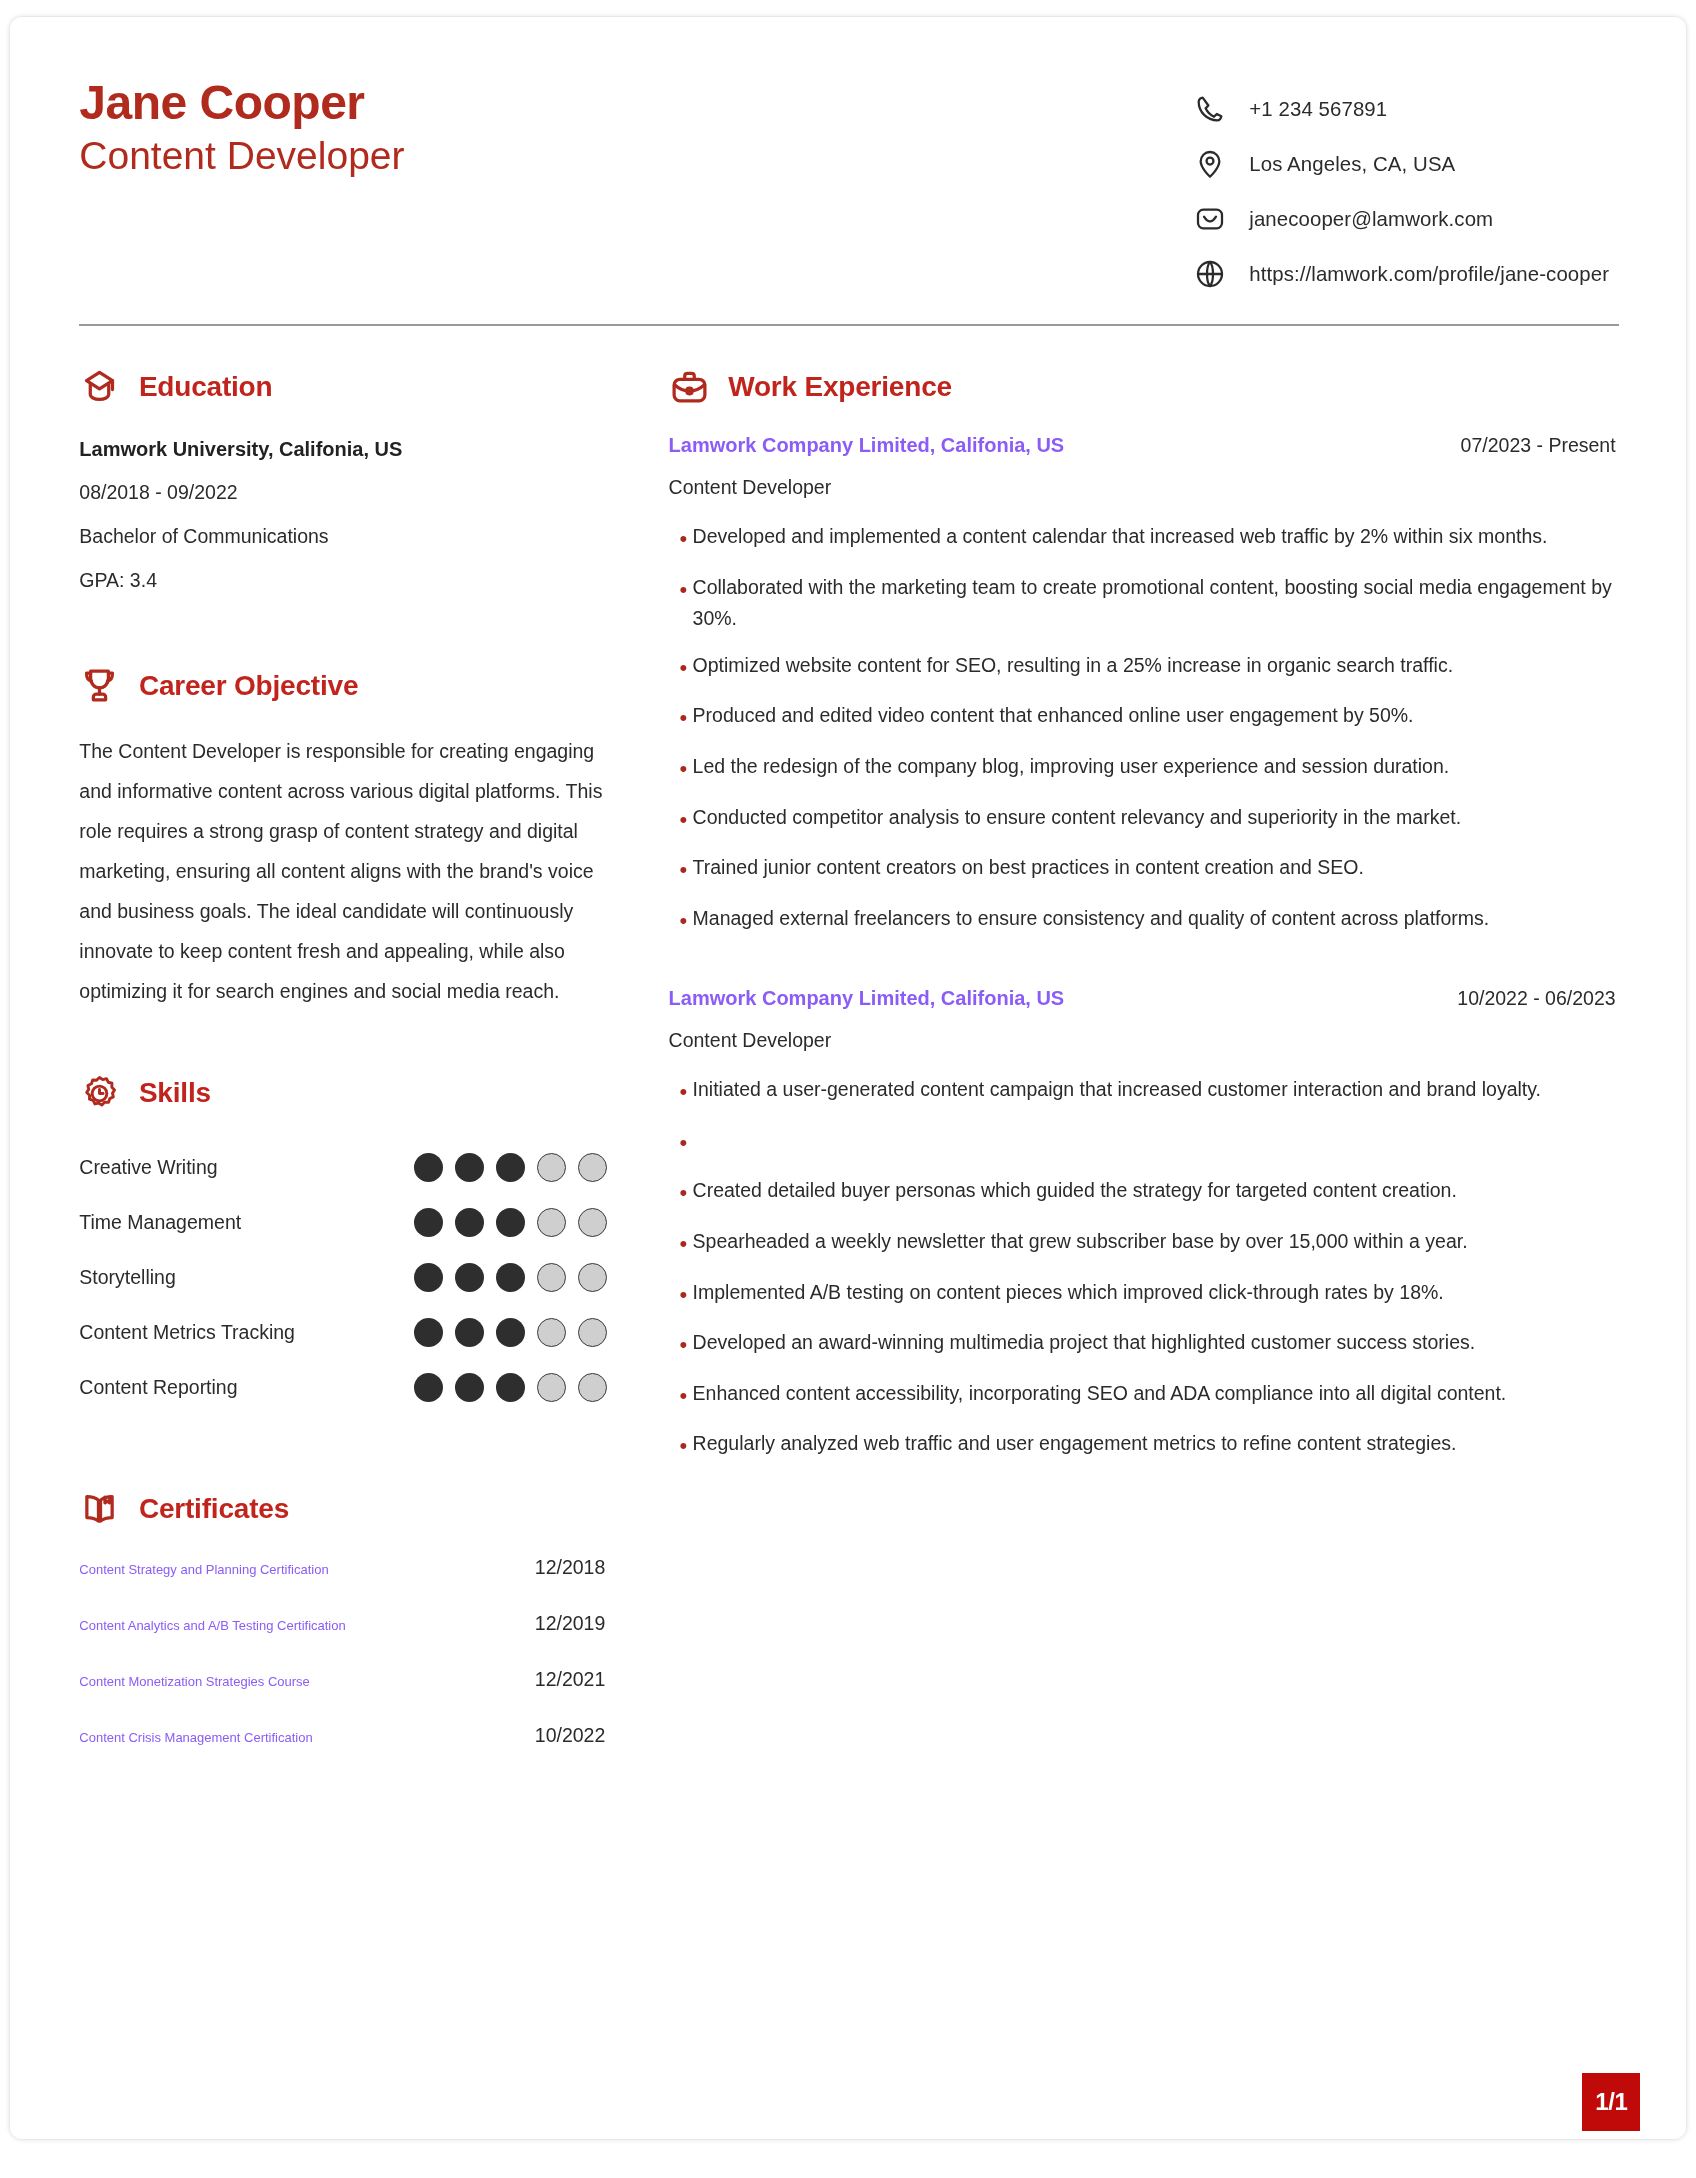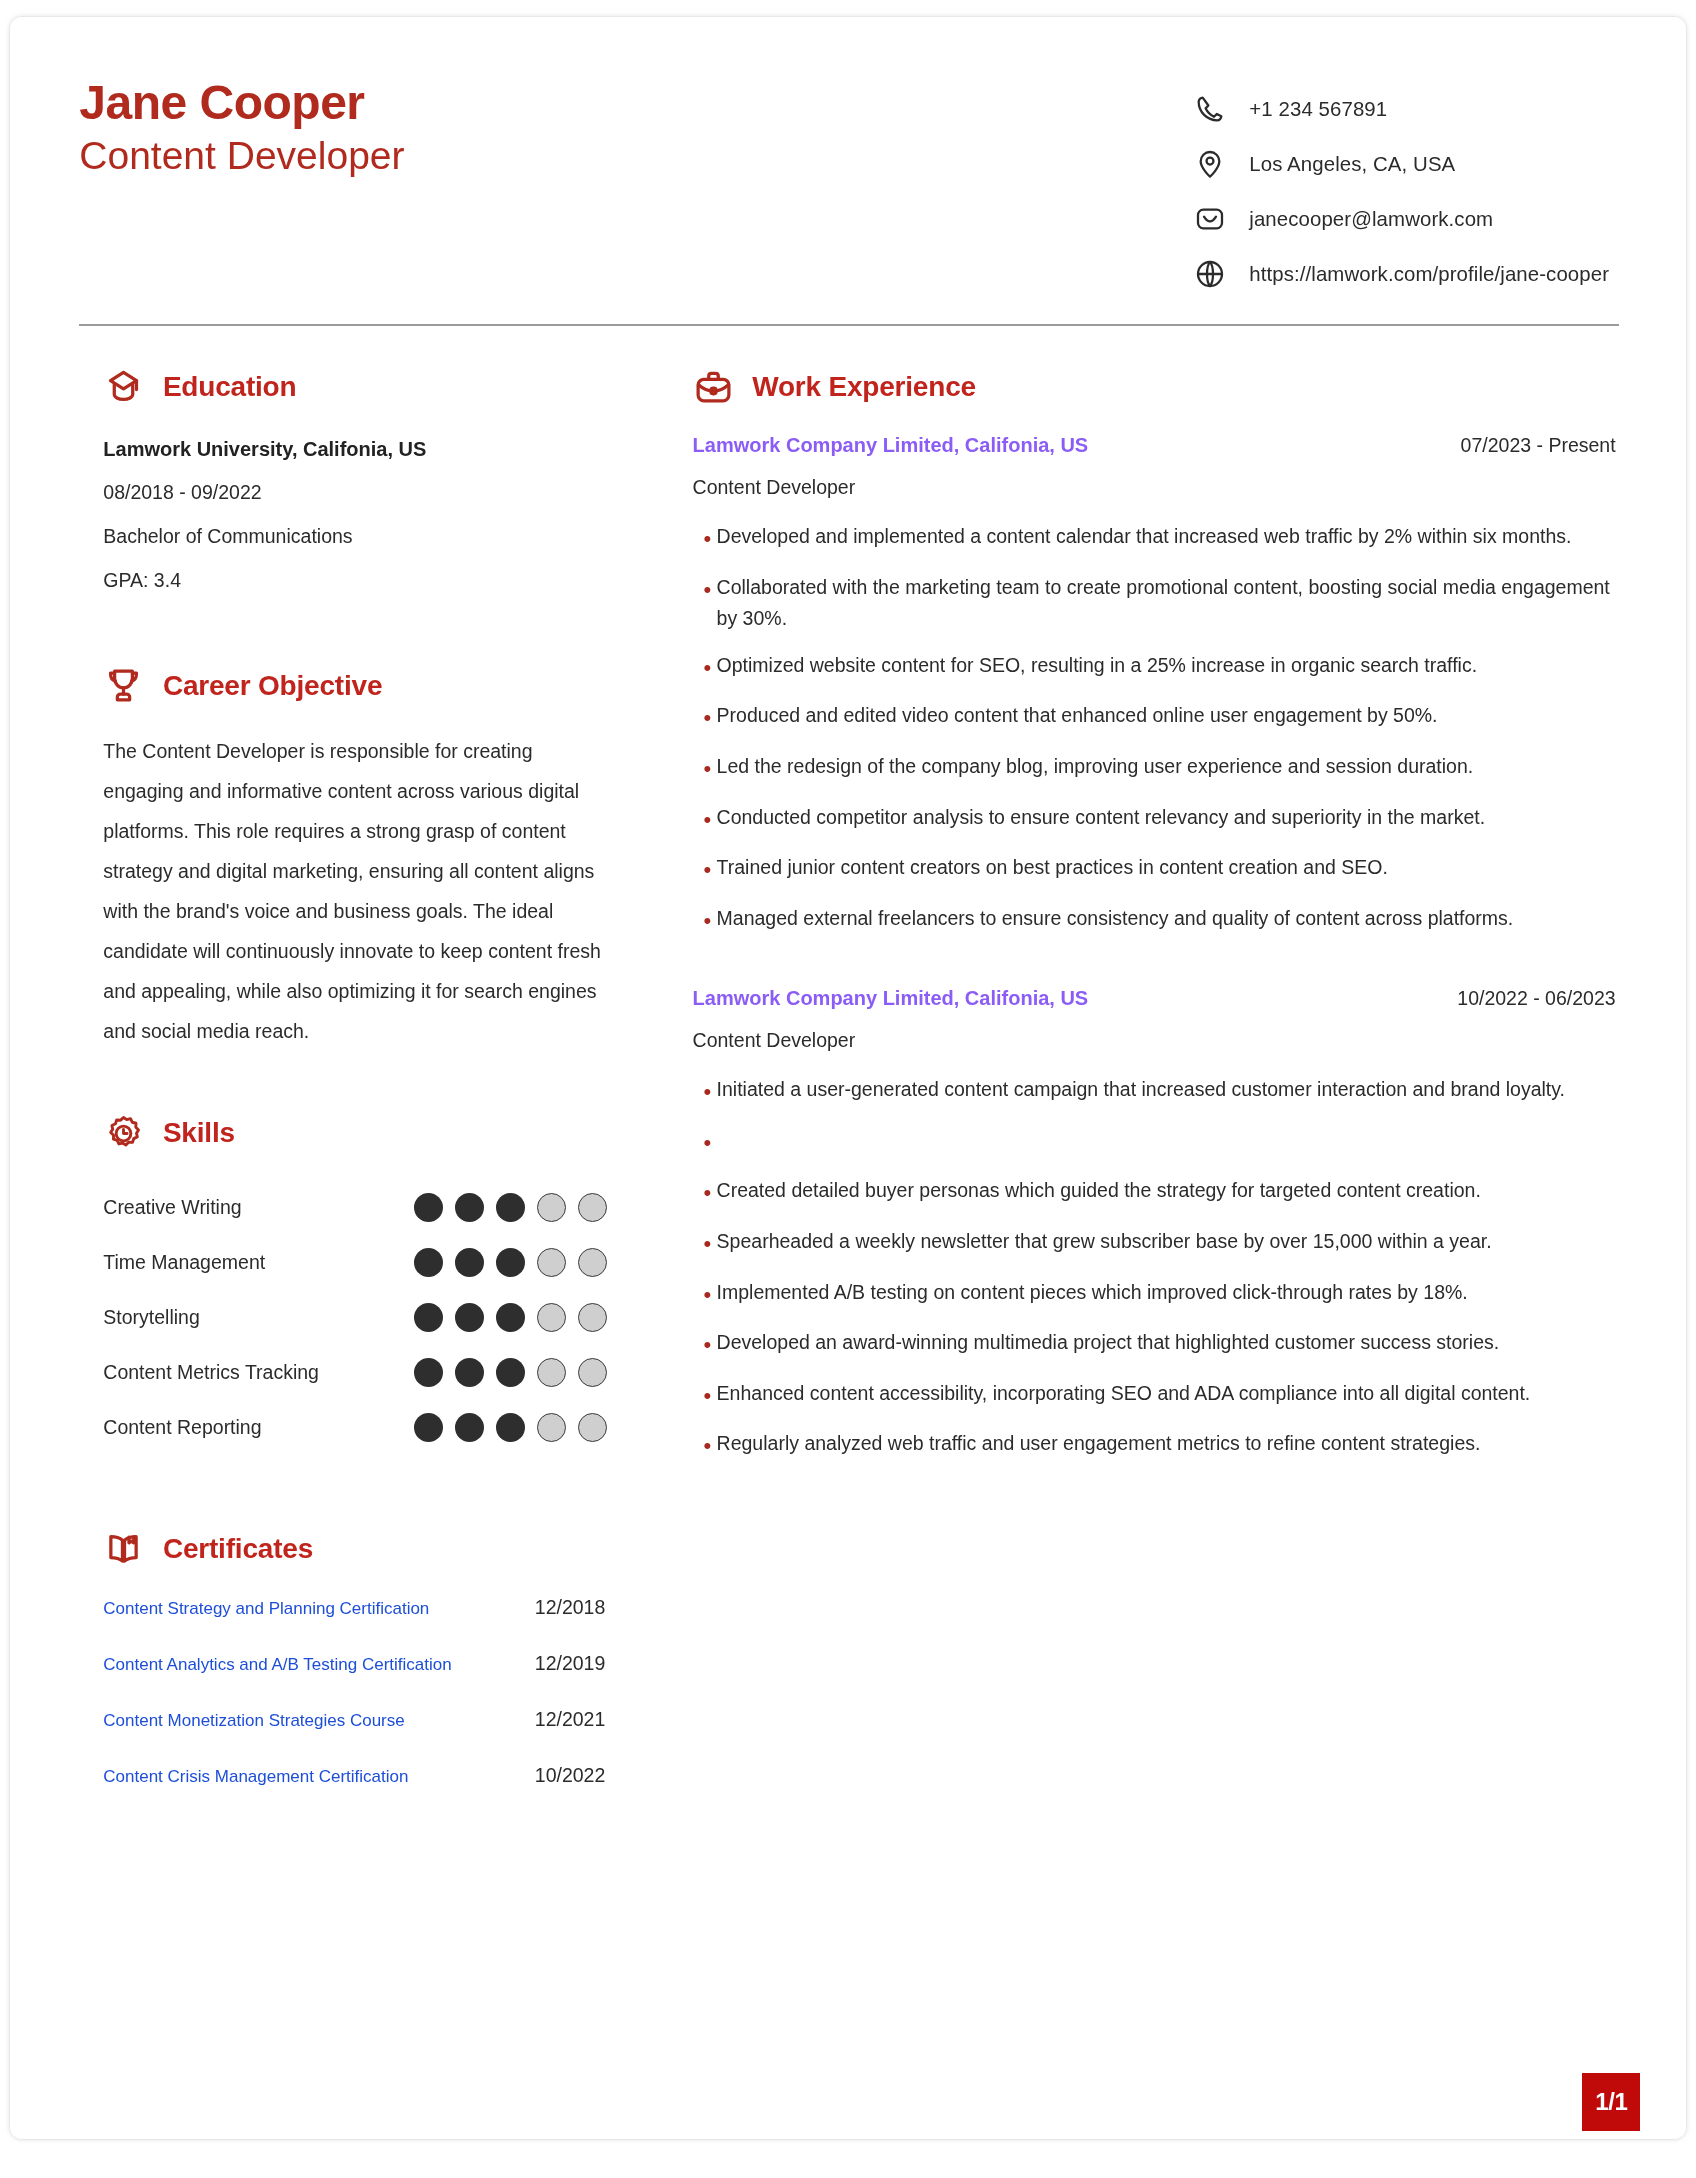--- a/index.html
+++ b/index.html
@@ -97,7 +97,7 @@
   .col-right { flex: 1 1 auto; padding-left: 9.3px; }
 
   
-  .section { margin-bottom: 0; margin-left: 24px; }
+  .section { margin-bottom: 0; }
   .section-head {
     display: flex;
     align-items: center;

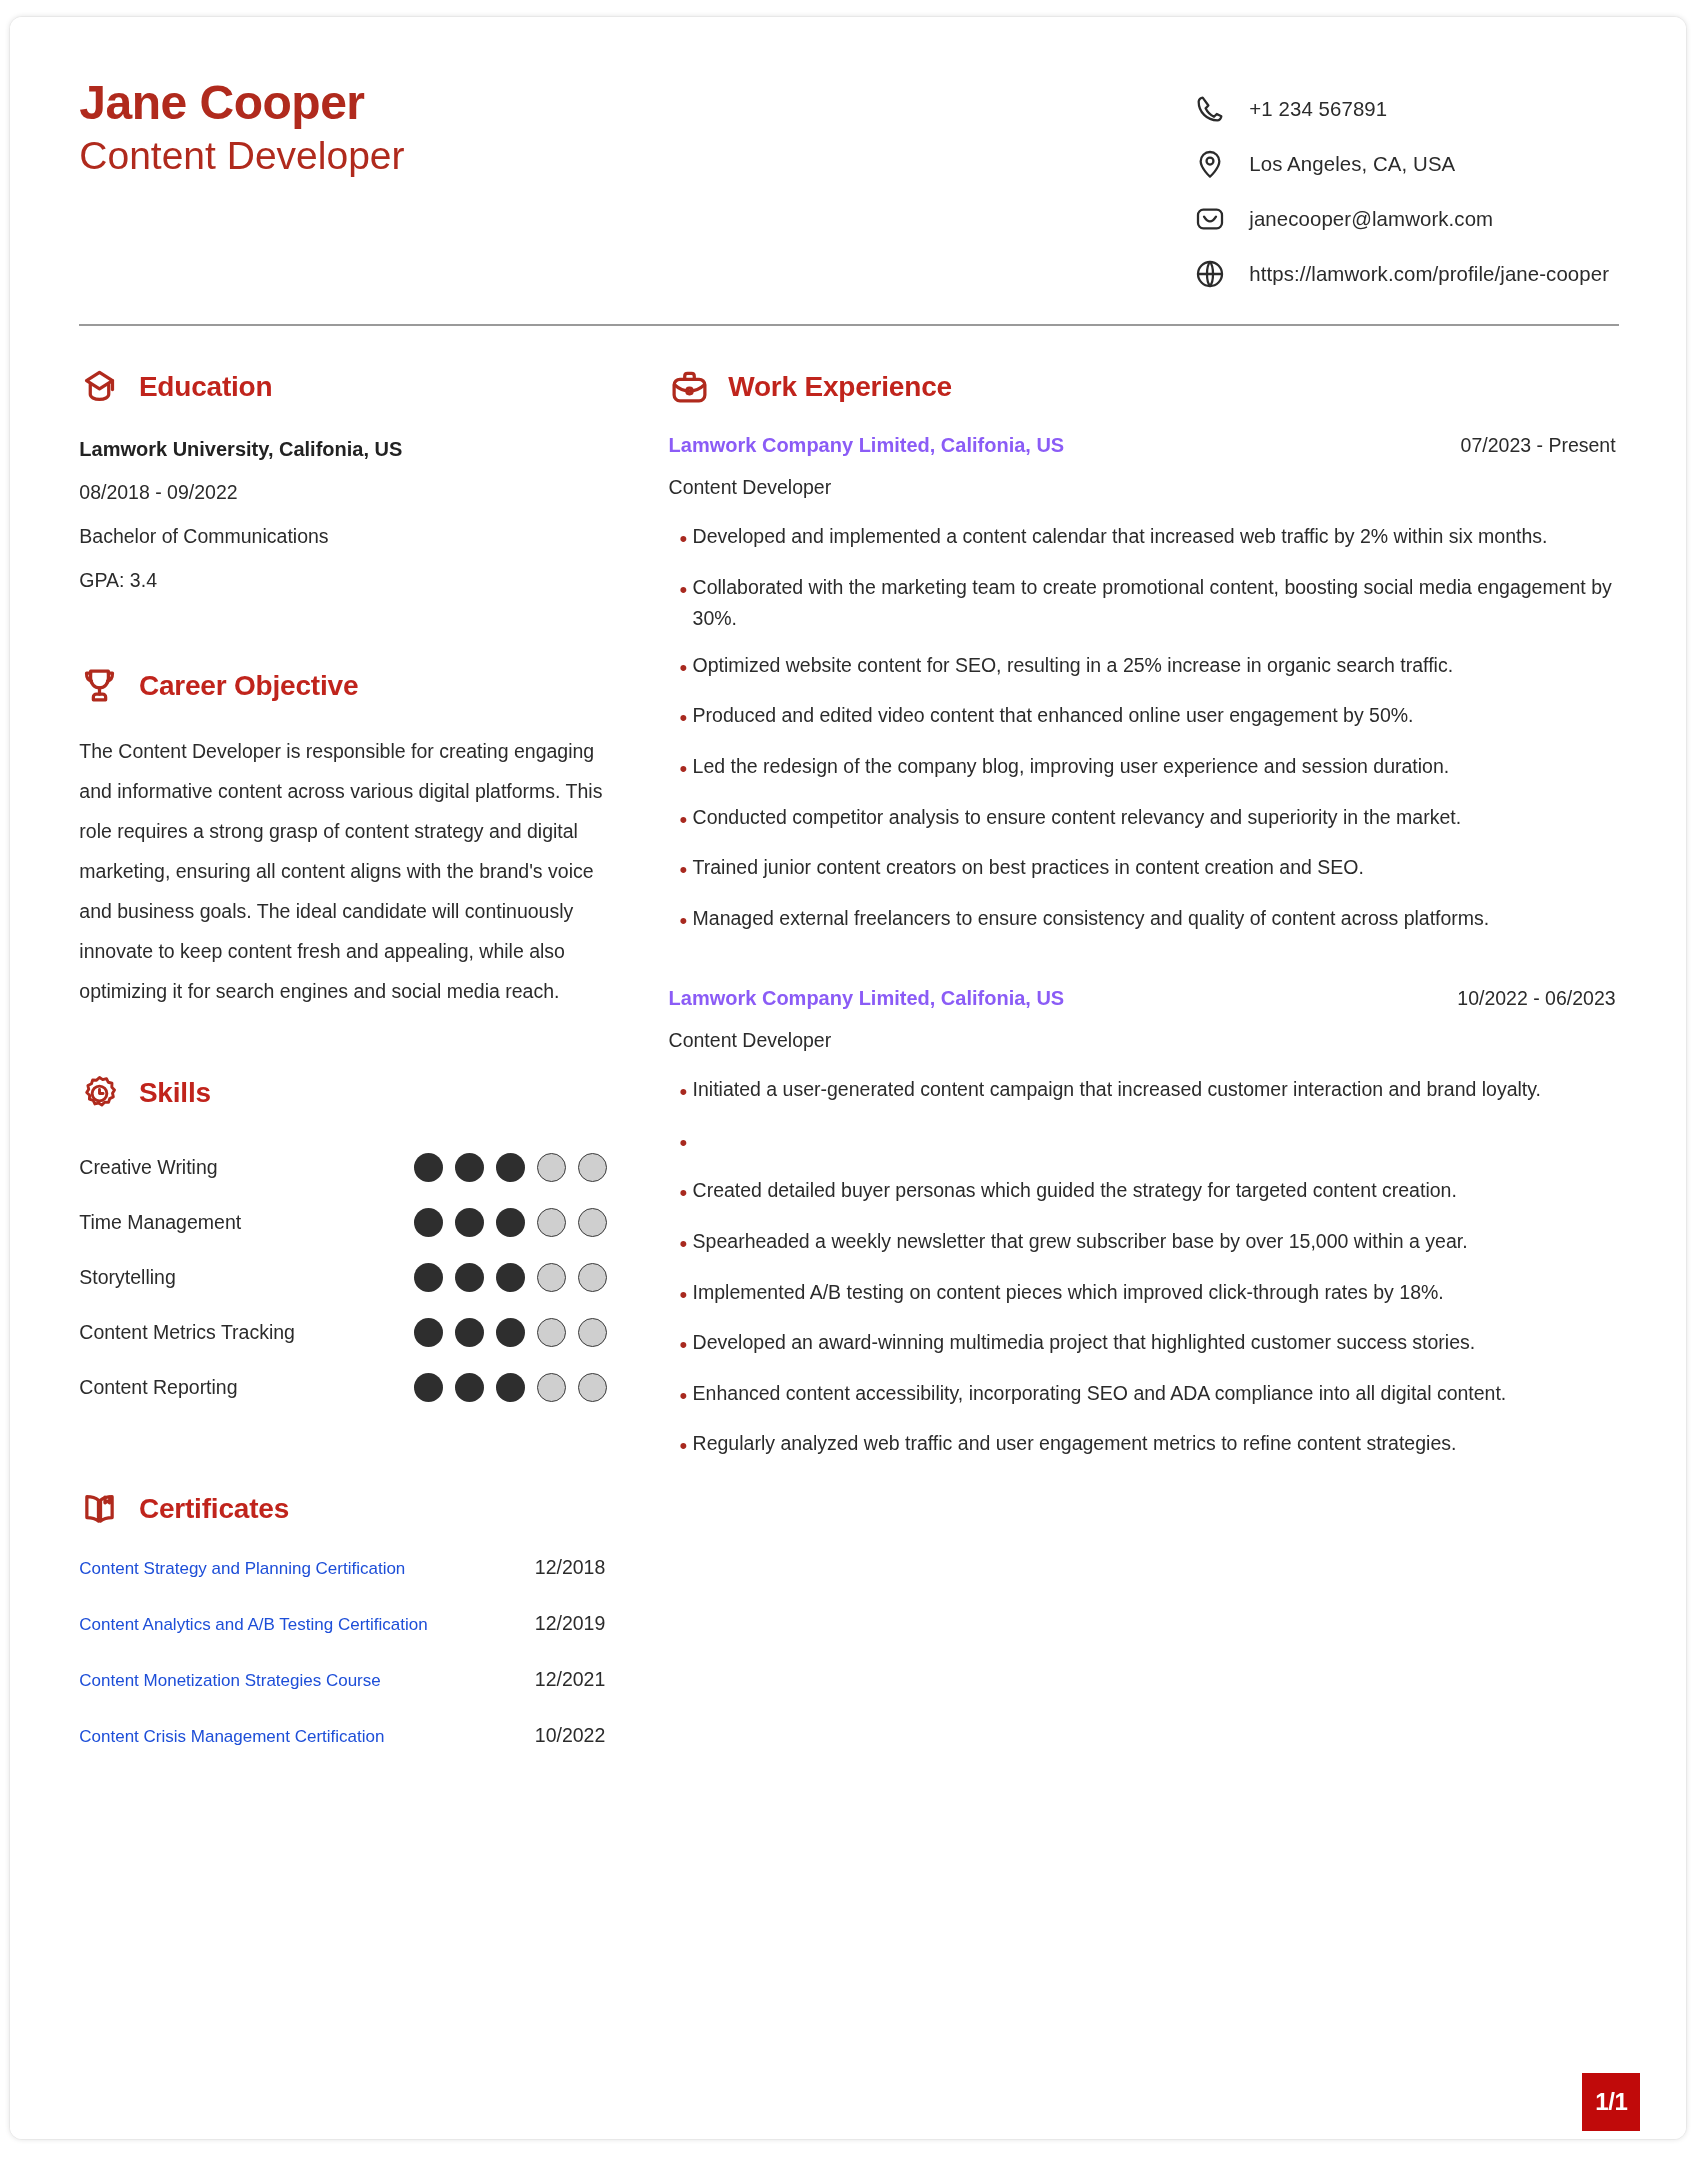--- a/index.html
+++ b/index.html
@@ -172,8 +172,8 @@
     height: 56px;
   }
   .cert-name {
-    font-size: 17px;
-    color: #1d4ed8;
+    font-size: 13px;
+    color: #8b5cf6;
   }
   .cert-date {
     font-size: 19.5px;

